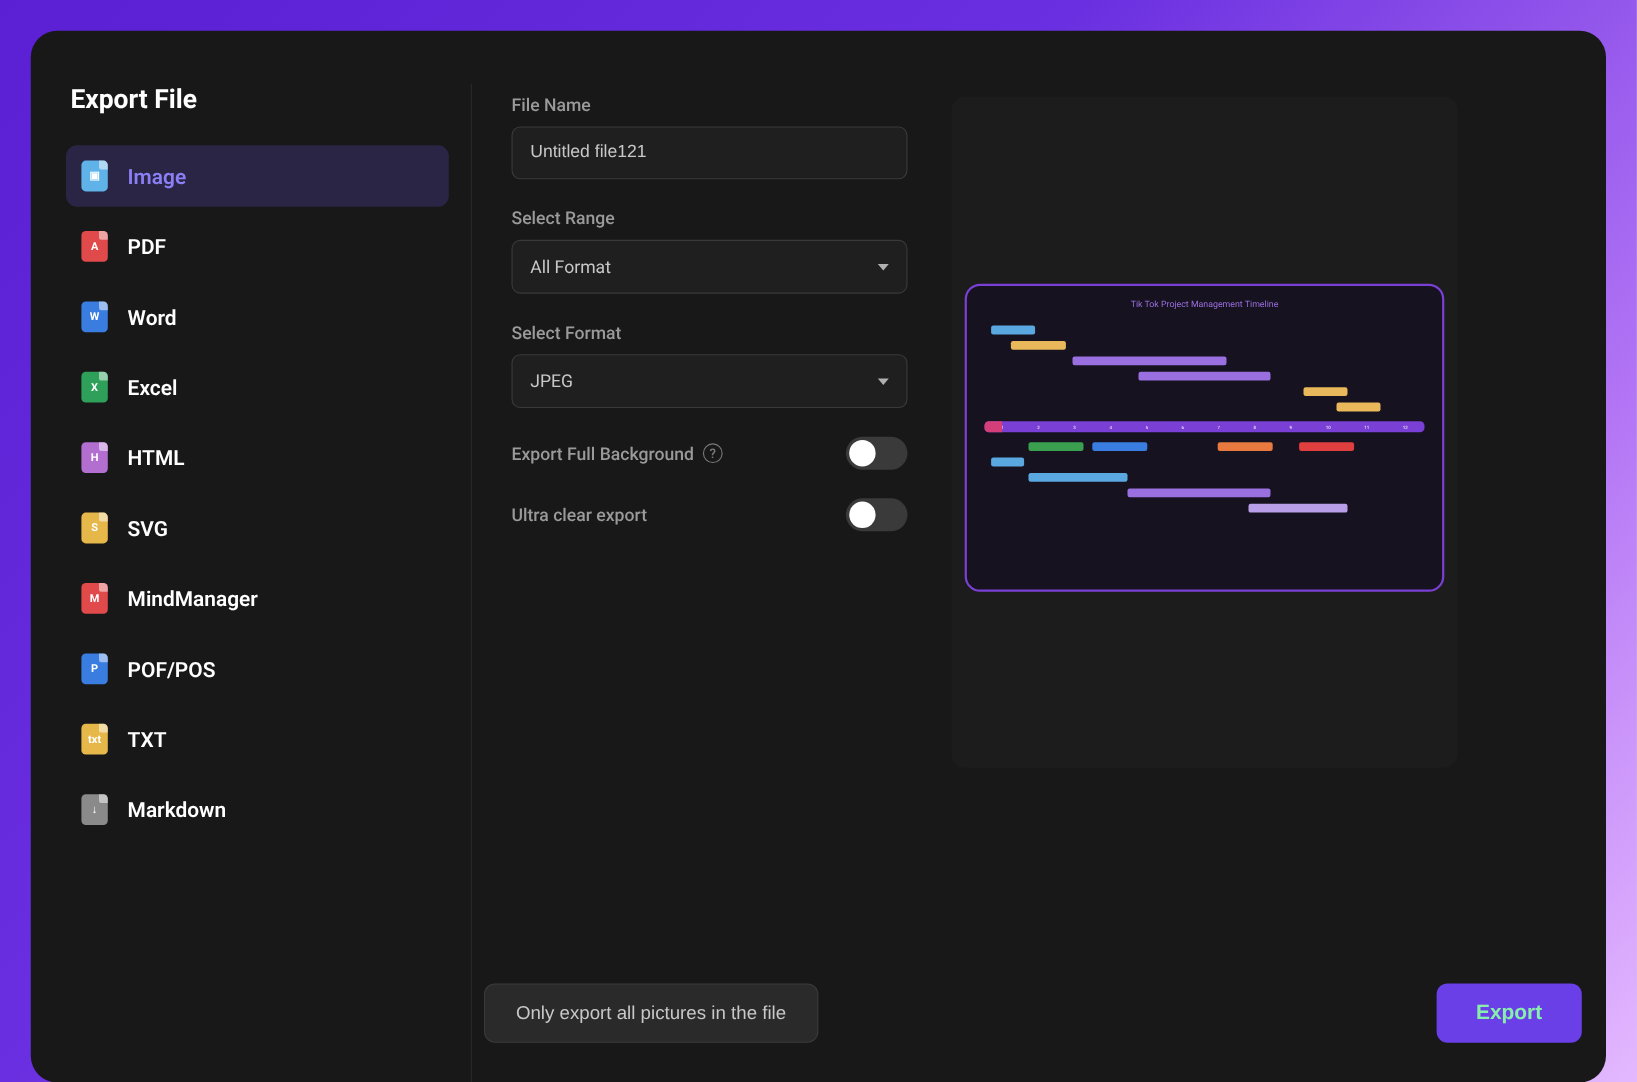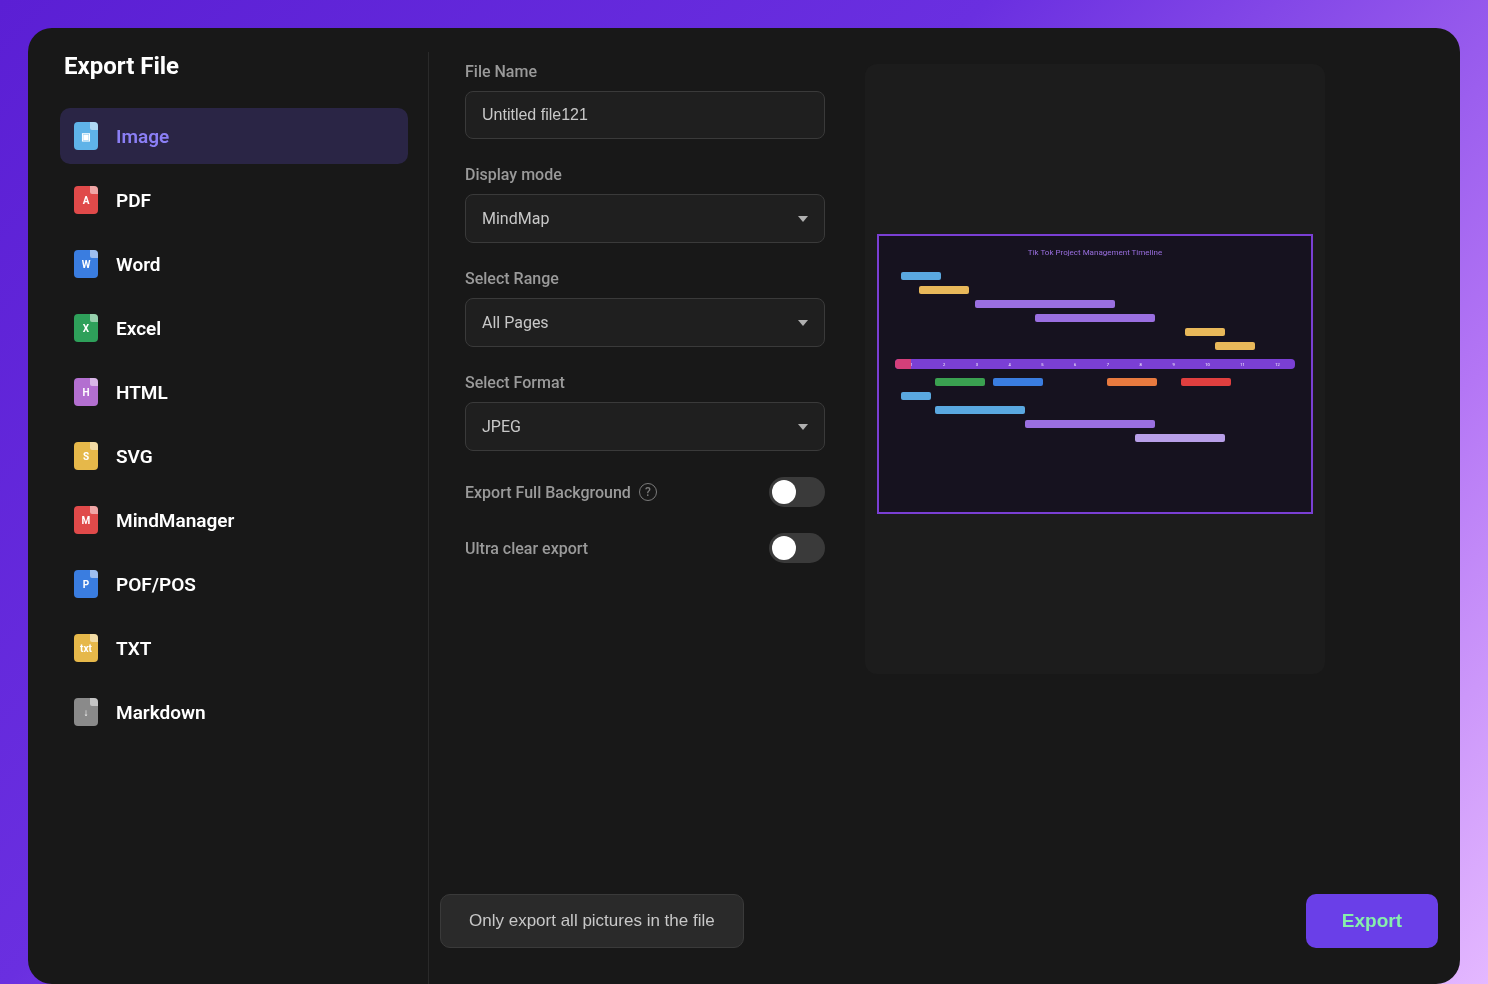--- a/index.html
+++ b/index.html
@@ -22,7 +22,7 @@
   border-radius: 24px;
   width: 100%;
   height: 100%;
-  padding-top: 24px;
+  padding-top: 48px;
   display: flex;
   overflow: hidden;
 }

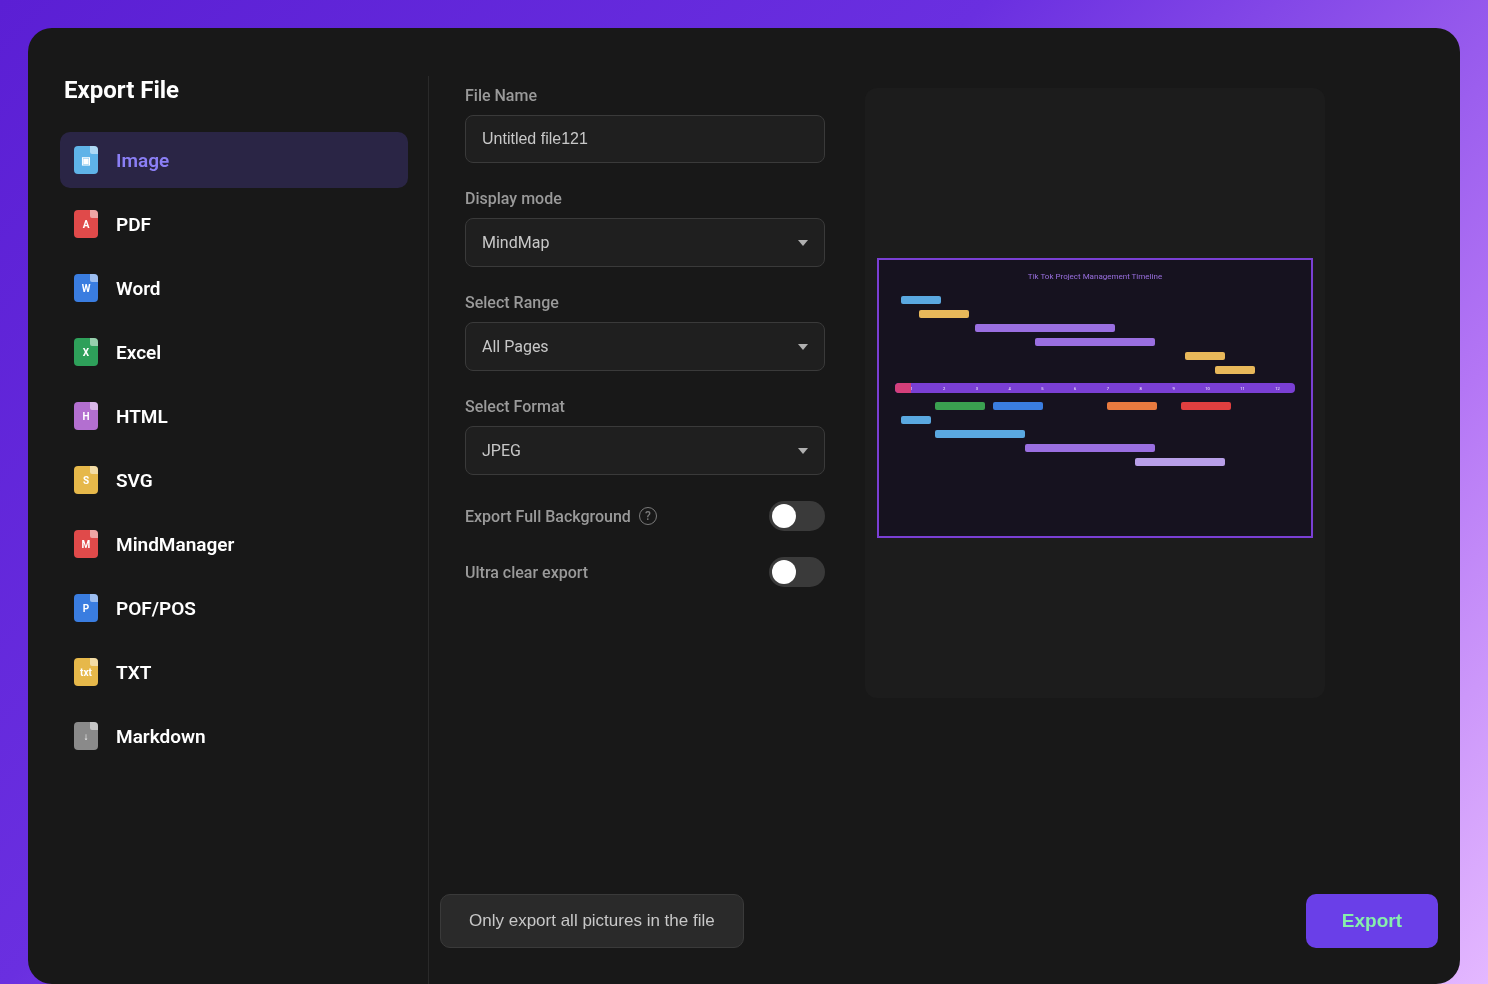--- a/index.html
+++ b/index.html
@@ -380,13 +380,6 @@
         <input class="form-input" type="text" value="Untitled file121" style="">
       </div>
 
-      <div class="form-group">
-        <label class="form-label">Display mode</label>
-        <div class="form-select">
-          <span>MindMap</span>
-          <span class="chevron-down"></span>
-        </div>
-      </div>
 
       <div class="form-group">
         <label class="form-label">Select Range</label>

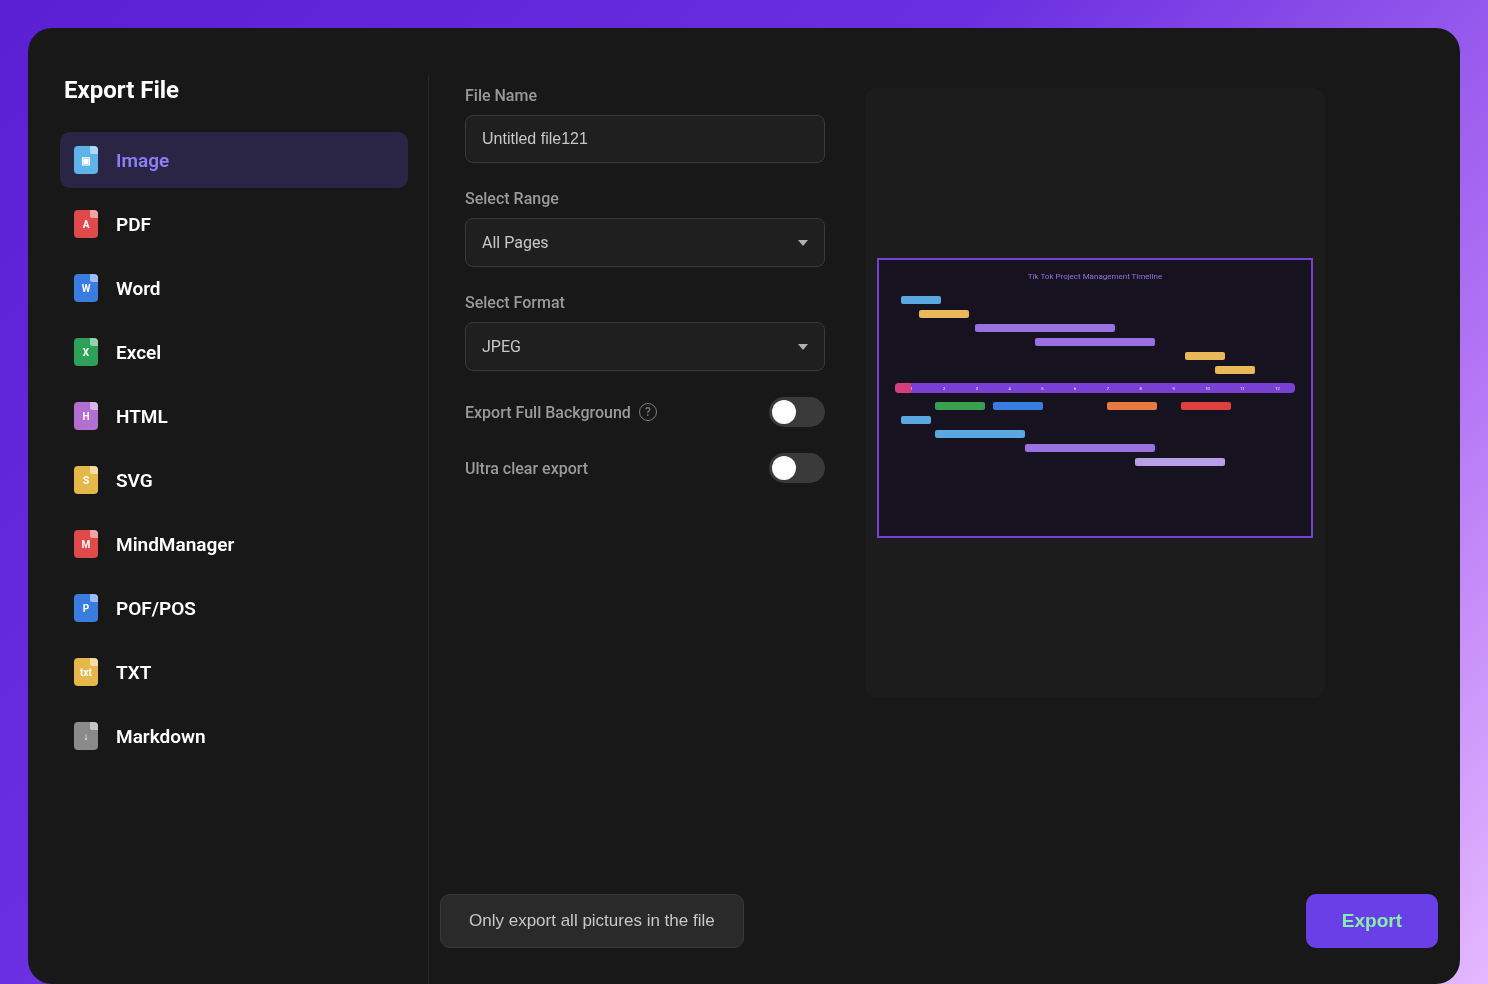--- a/index.html
+++ b/index.html
@@ -384,7 +384,7 @@
       <div class="form-group">
         <label class="form-label">Select Range</label>
         <div class="form-select">
-          <span>All Pages</span>
+          <span>All Format</span>
           <span class="chevron-down"></span>
         </div>
       </div>

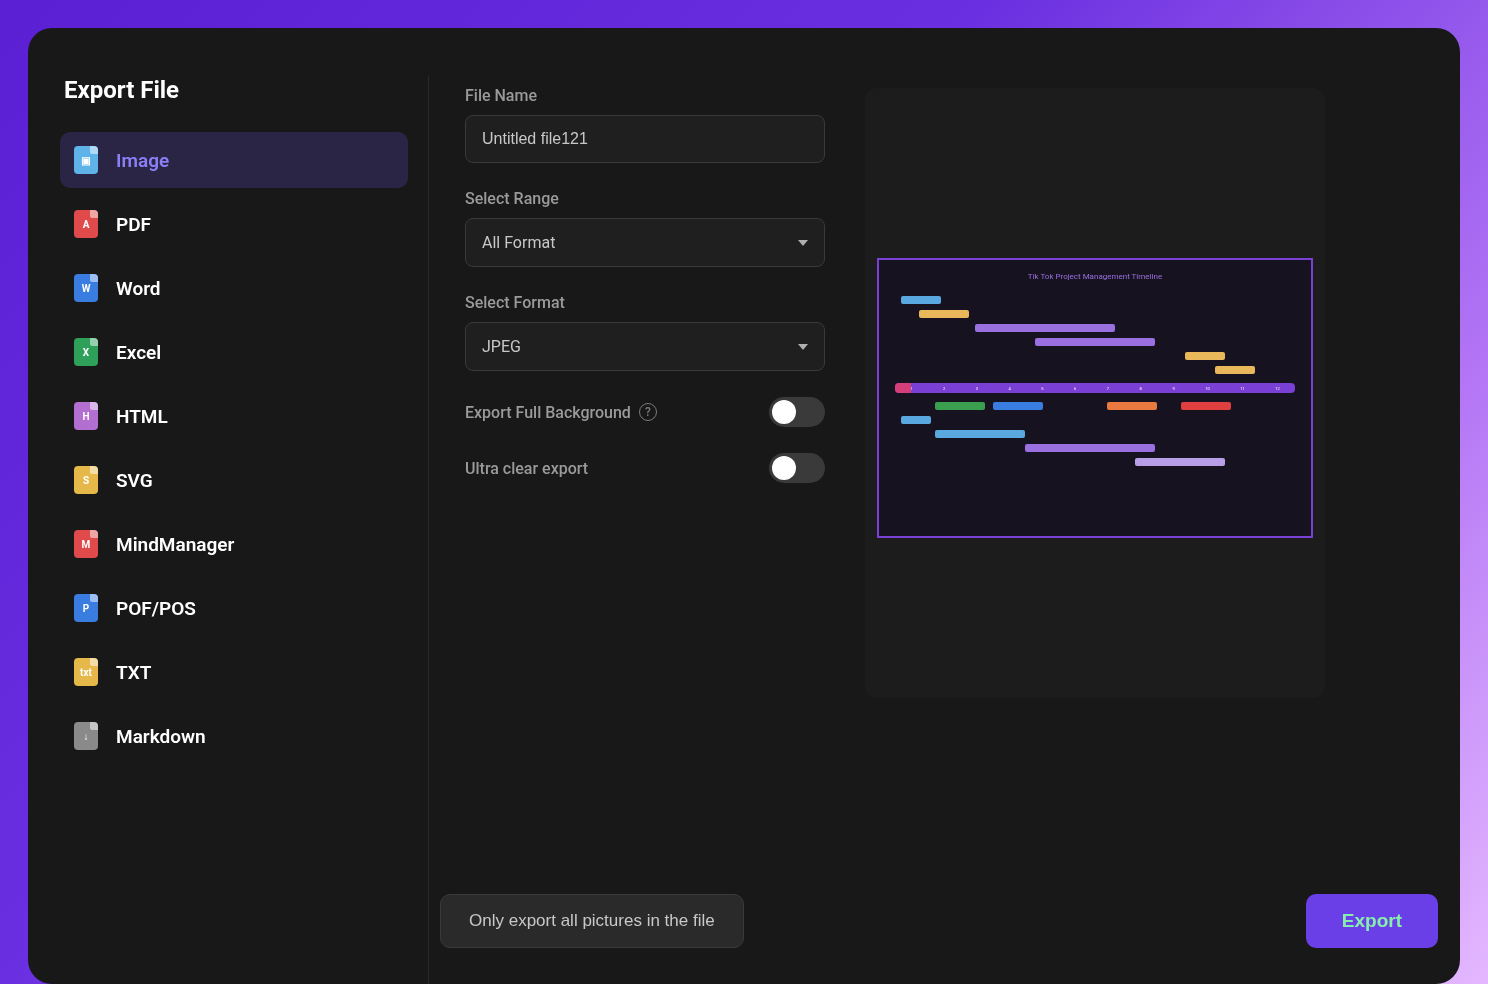--- a/index.html
+++ b/index.html
@@ -220,7 +220,7 @@
 .preview-image {
   background: #16121f;
   border: 2px solid #7a3fd4;
-  border-radius: 0;
+  border-radius: 14px;
   height: 280px;
   position: relative;
   padding: 12px 16px;

